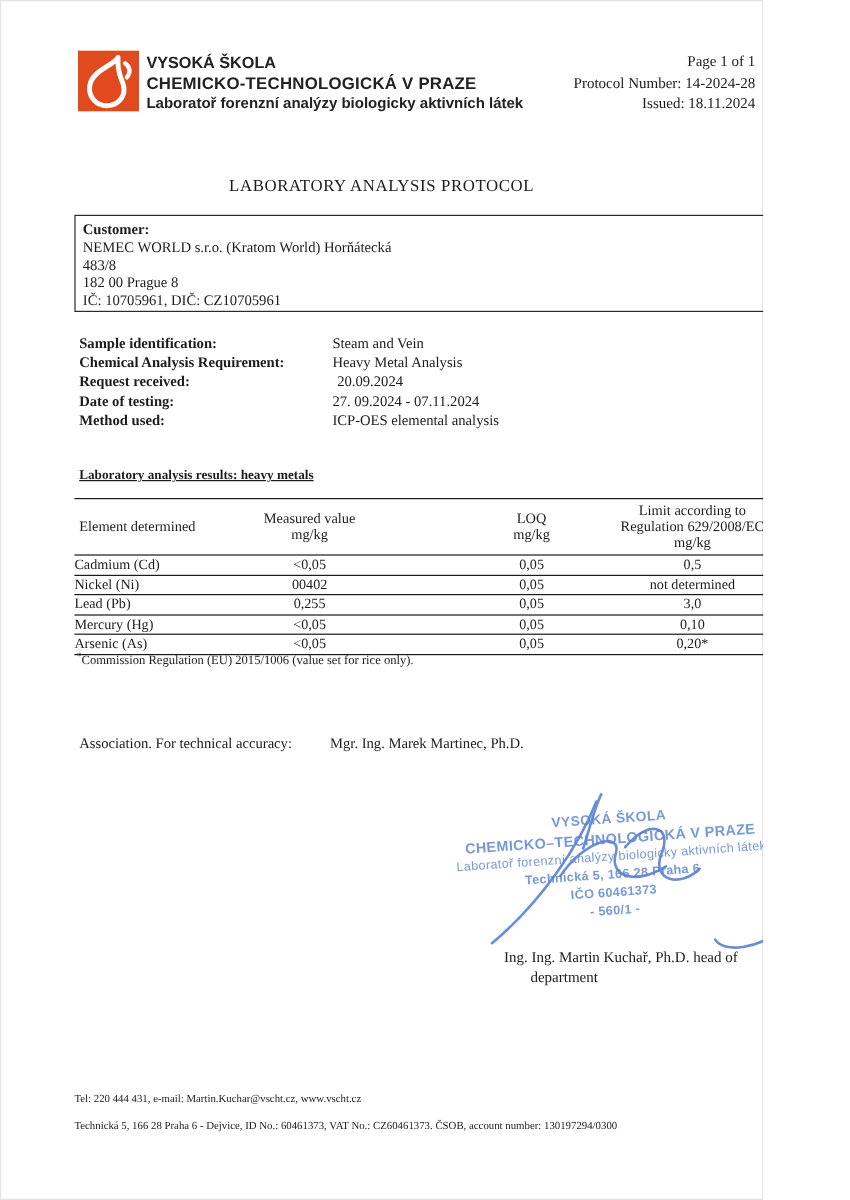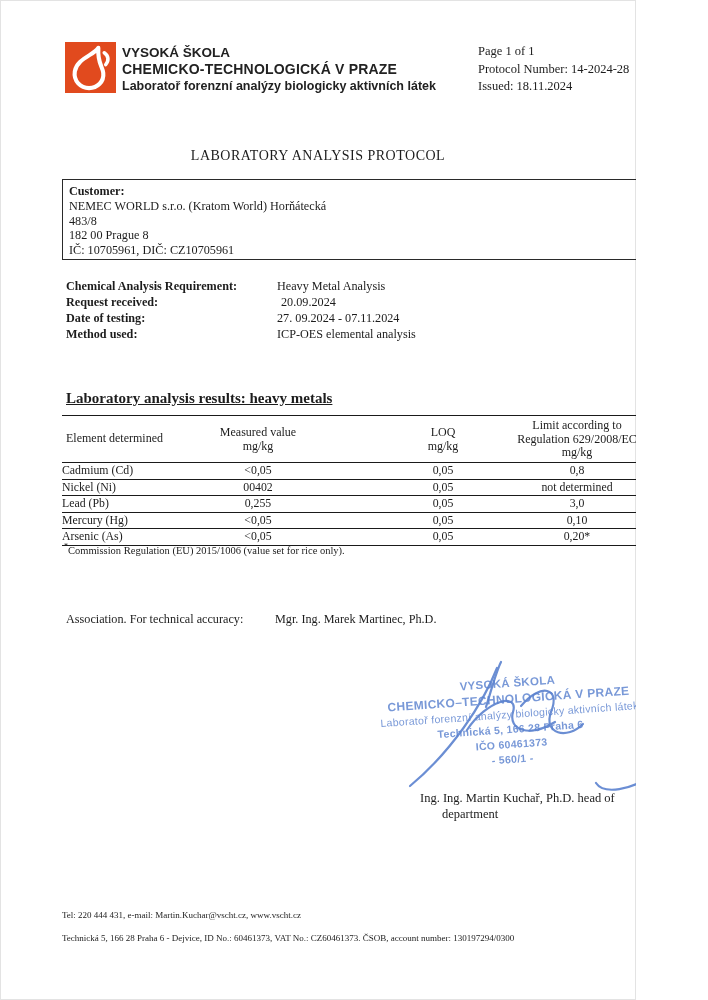--- a/index.html
+++ b/index.html
@@ -13,7 +13,7 @@
   .univ .u1{font-size:13.5px;line-height:16px;}
   .univ .u2{font-size:14px;line-height:17px;letter-spacing:.2px;}
   .univ .u3{font-size:12.5px;line-height:16px;}
-  .meta{position:absolute;left:478px;top:43px;font-size:12.5px;line-height:17.5px;}
+  .meta{position:absolute;left:478px;top:43px;font-size:12.5px;line-height:17.5px;text-align:right;}
   
   .title{position:absolute;left:0;top:148px;width:100%;text-align:center;
          font-size:14px;letter-spacing:.5px;}

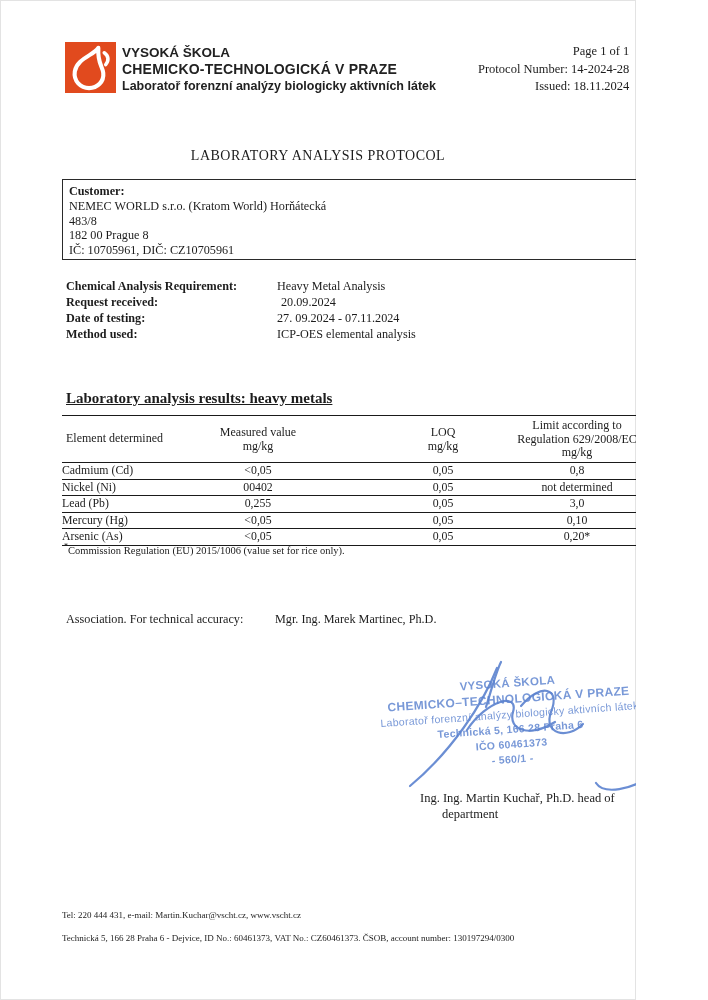--- a/index.html
+++ b/index.html
@@ -102,6 +102,10 @@
 
   <div class="sinfo">
     <div class="sirow">
+      <span class="lab">Sample identification:</span>
+      <span class="val">Steam and Vein</span>
+    </div>
+    <div class="sirow">
       <span class="lab">Chemical Analysis Requirement:</span>
       <span class="val">Heavy Metal Analysis</span>
     </div>

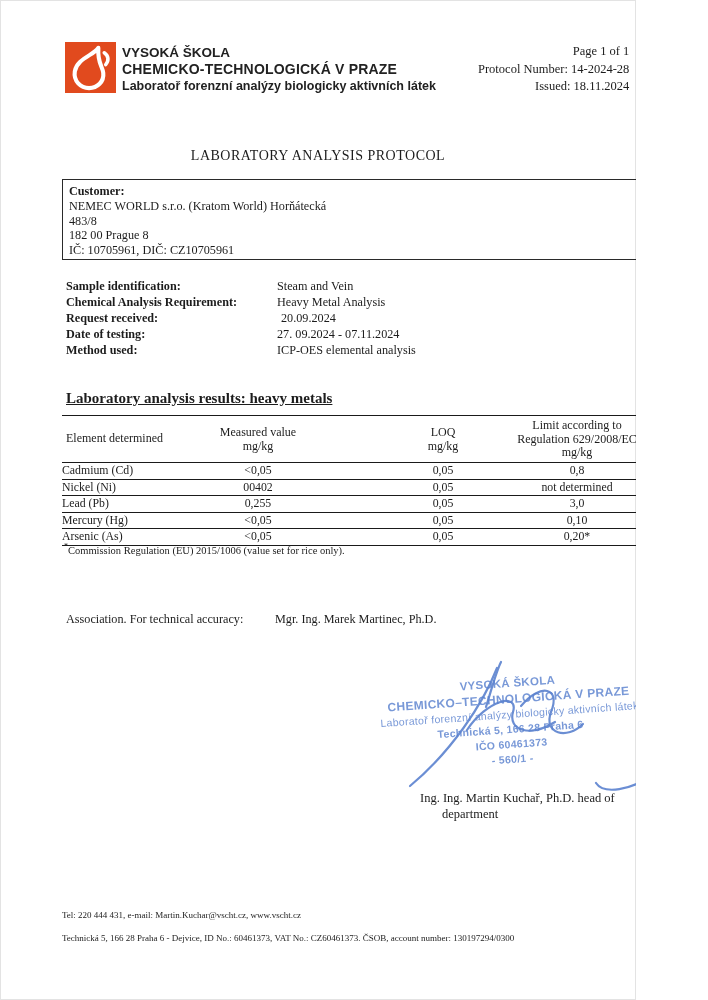--- a/index.html
+++ b/index.html
@@ -27,7 +27,7 @@
   .sirow .lab{font-weight:bold;}
   .sirow .val{position:absolute;left:211px;top:0;font-weight:normal;}
   
-  .resheading{position:absolute;left:66px;top:390px;font-size:15px;font-weight:bold;
+  .resheading{position:absolute;left:66px;top:390px;font-size:11px;font-weight:bold;
               text-decoration:underline;}
   .rtable{position:absolute;left:62px;top:415px;width:583px;font-size:11.8px;}
   .thead{position:relative;height:46px;border-top:1.5px solid #1a1a1a;

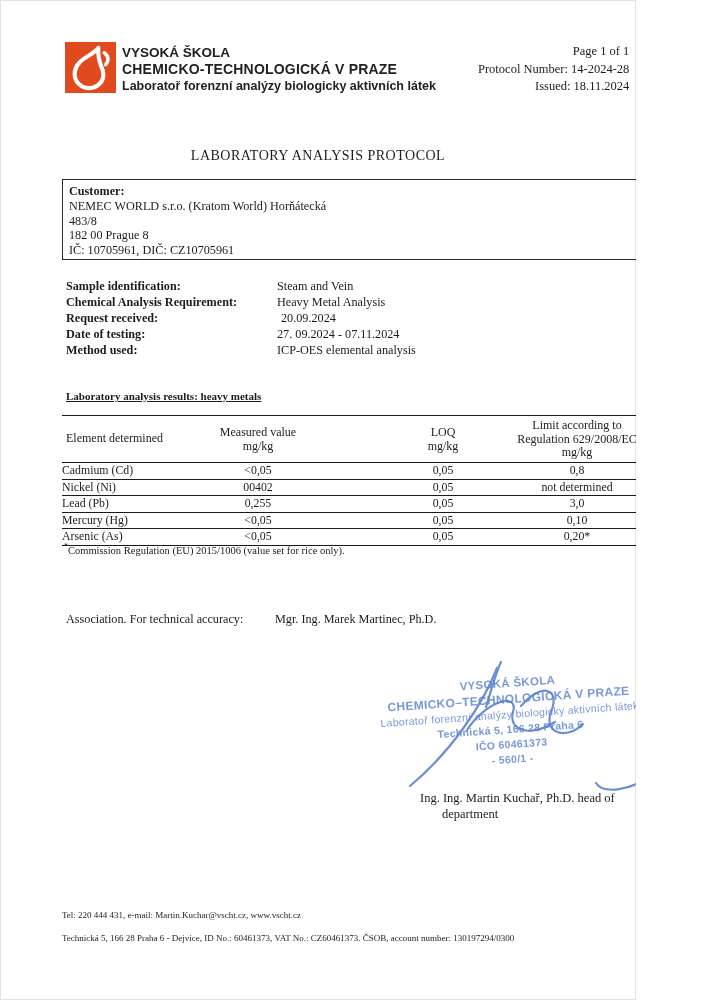--- a/index.html
+++ b/index.html
@@ -146,7 +146,7 @@
       <span class="tc c1">Cadmium (Cd)</span>
       <span class="tc c2">&lt;0,05</span>
       <span class="tc c3">0,05</span>
-      <span class="tc c4">0,8</span>
+      <span class="tc c4">0,5</span>
     </div>
     <div class="trow">
       <span class="tc c1">Nickel (Ni)</span>

